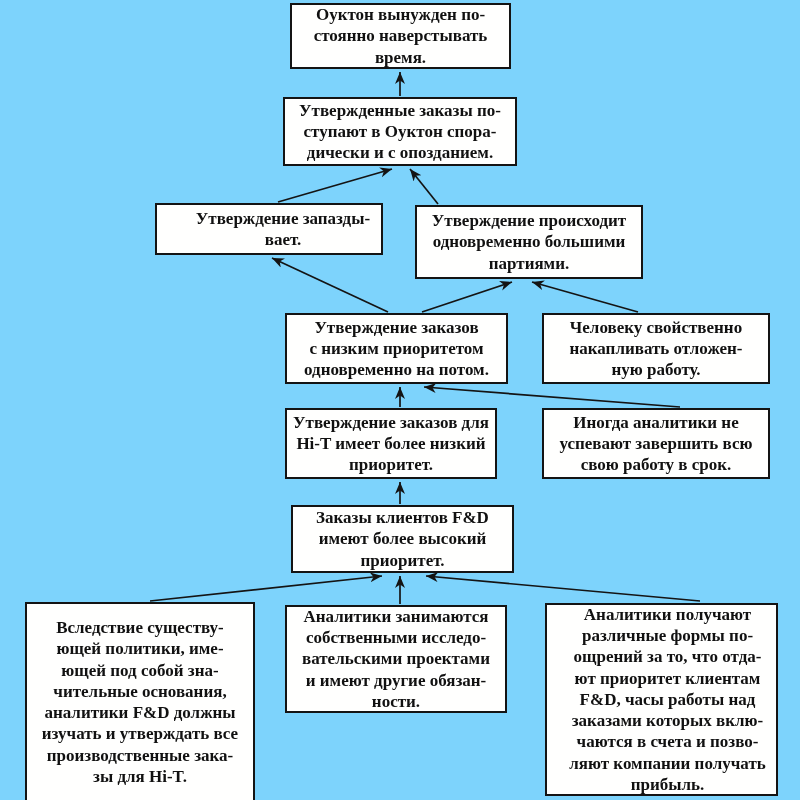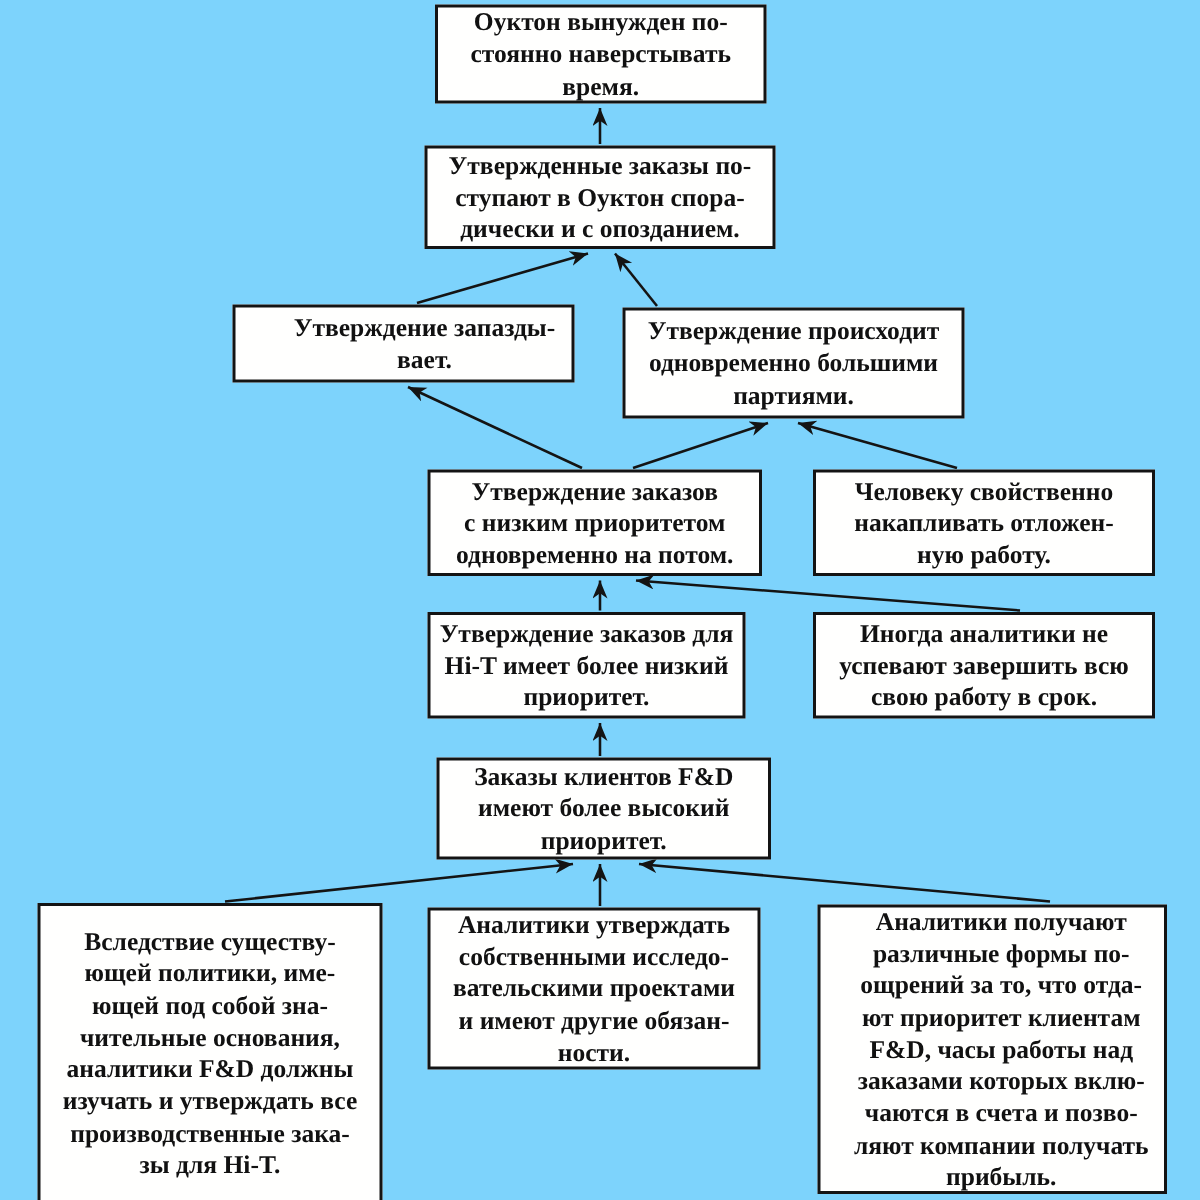--- a/index.html
+++ b/index.html
@@ -110,7 +110,7 @@
 изучать и утверждать все
 производственные зака-
 зы для Hi-T.</div>
-  <div class="node" id="node-n11">Аналитики утверждать
+  <div class="node" id="node-n11">Аналитики занимаются
 собственными исследо-
 вательскими проектами
 и имеют другие обязан-

